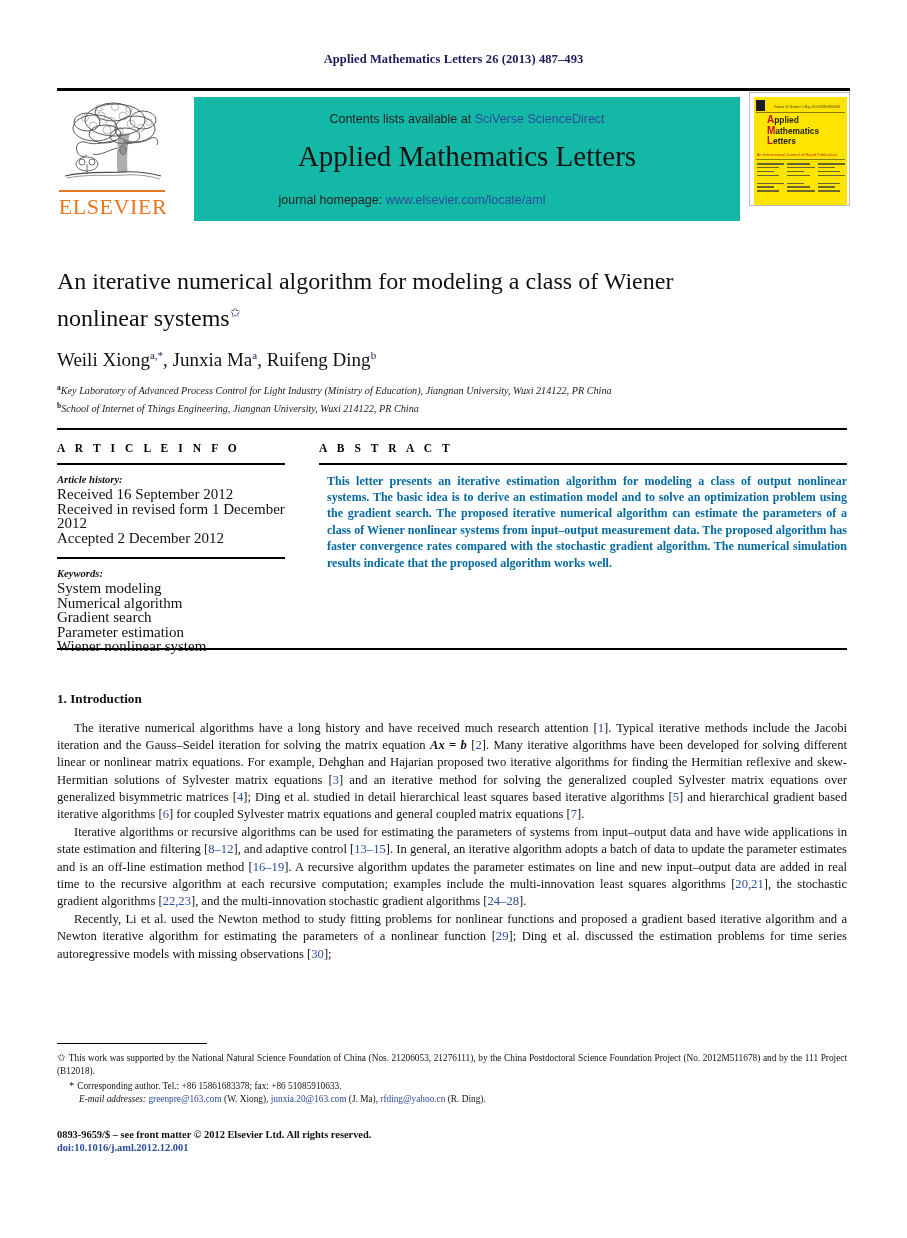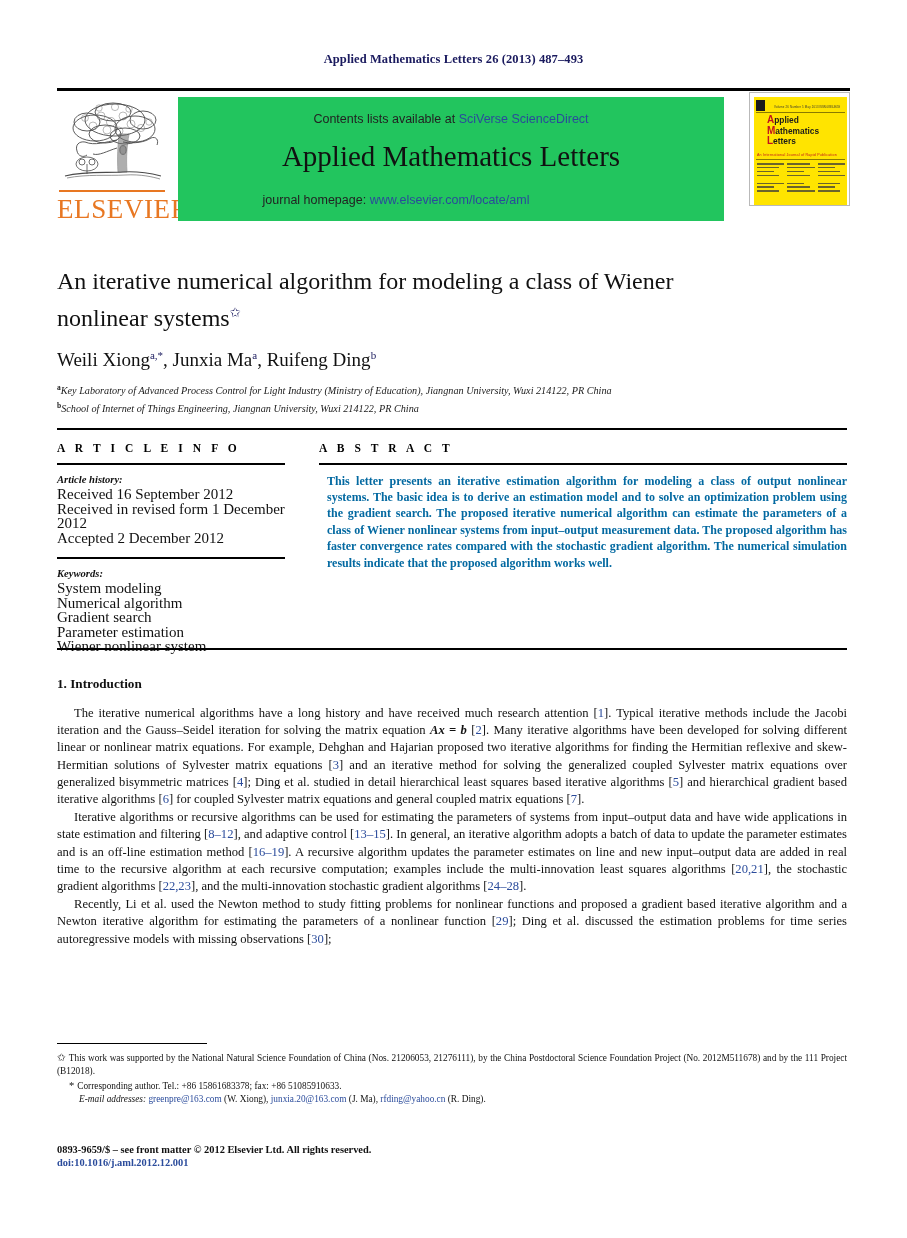--- a/index.html
+++ b/index.html
@@ -79,10 +79,10 @@
 
   .banner {
     position: absolute;
-    left: 121px; top: 9px;
+    left: 137px; top: 9px;
     width: 546px;
     height: 124px;
-    background: #22c55e;
+    background: #14b8a6;
   }
   .banner-contents {
     position: absolute;

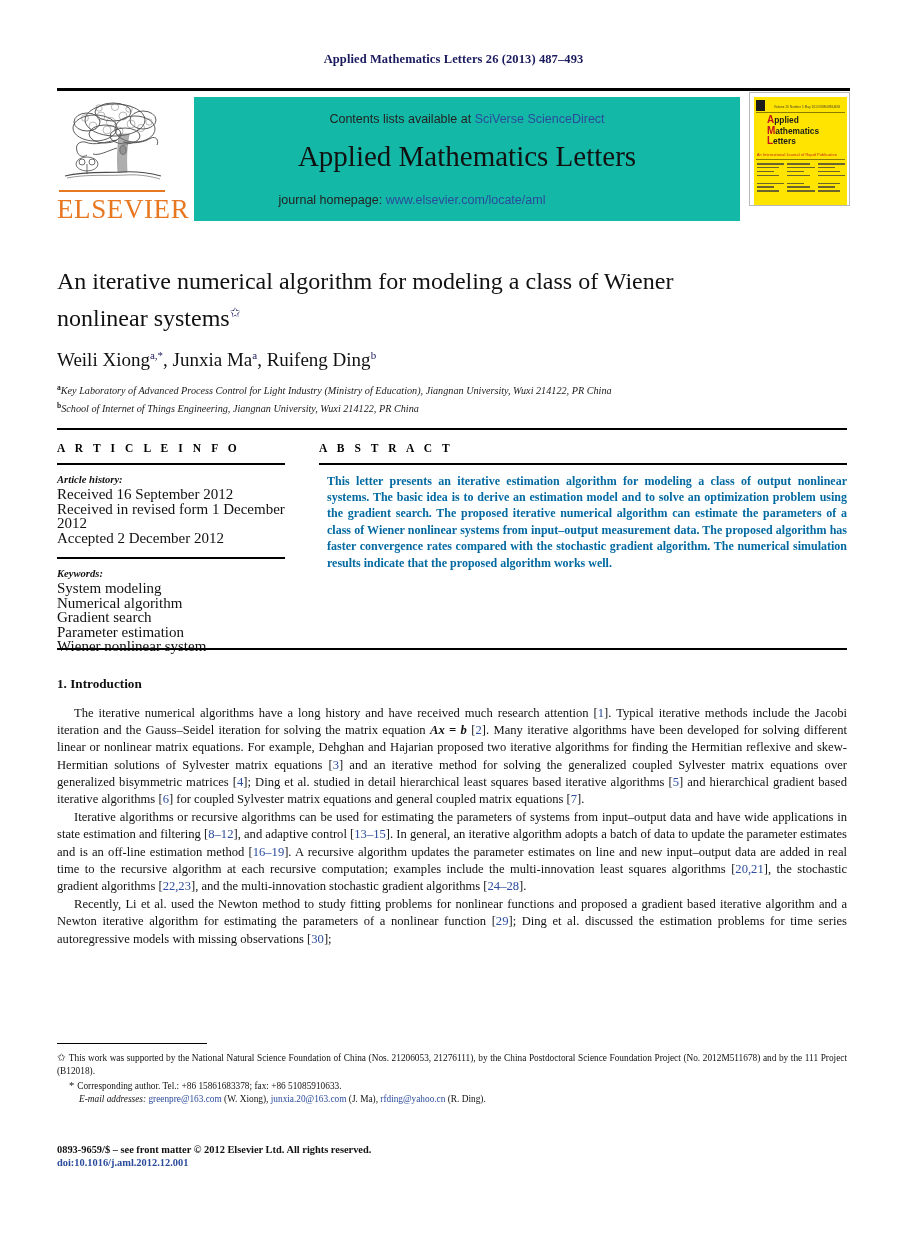--- a/index.html
+++ b/index.html
@@ -72,7 +72,7 @@
     width: 112px;
     text-align: center;
     font-family: "Liberation Serif", serif;
-    font-size: 27px;
+    font-size: 22px;
     letter-spacing: 0.6px;
     color: #e87722;
   }

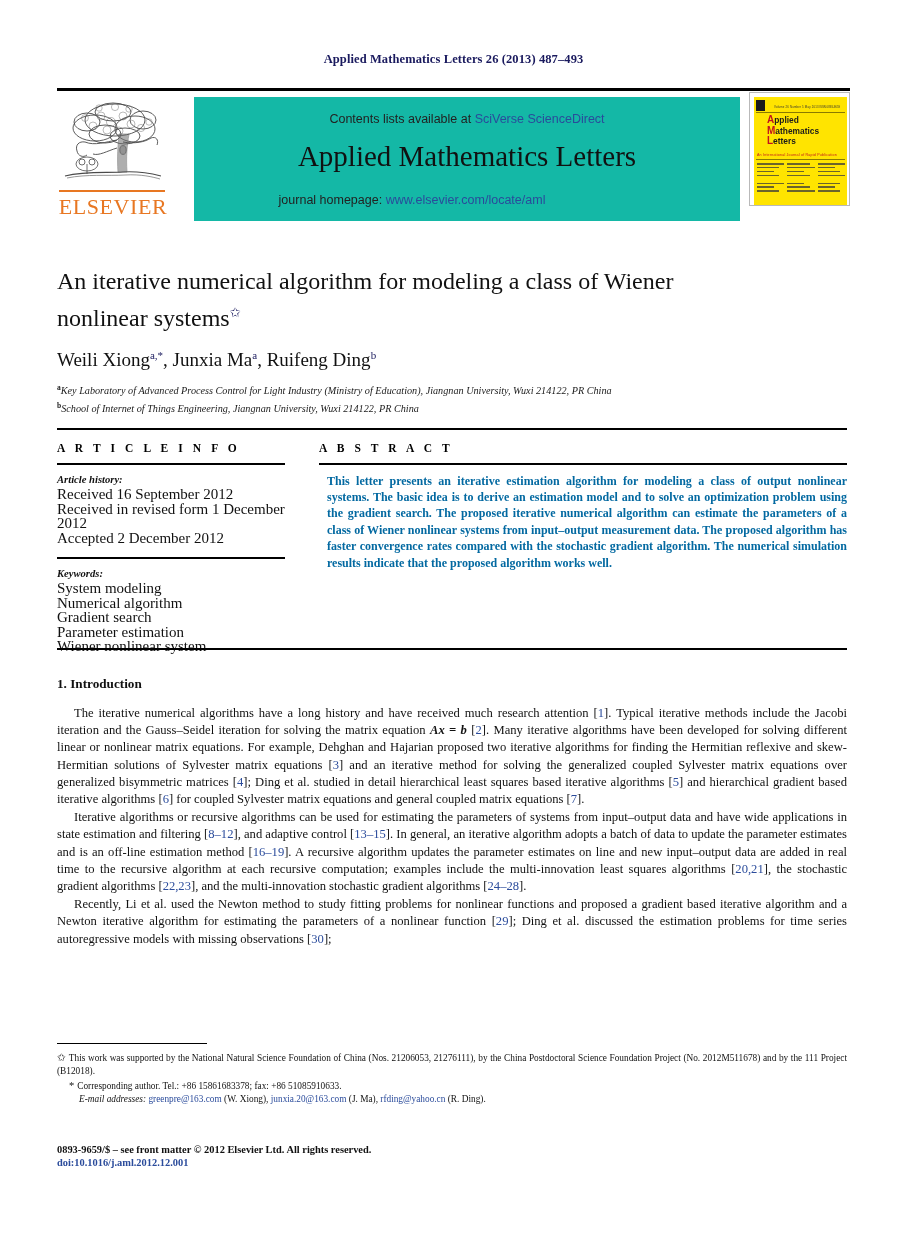--- a/index.html
+++ b/index.html
@@ -372,7 +372,7 @@
     font-weight: bold;
     font-size: 13.2px;
     color: #111111;
-    margin: 0 0 13px 0;
+    margin: 15px 0 13px 0;
   }
   .para {
     font-family: "Liberation Serif", serif;

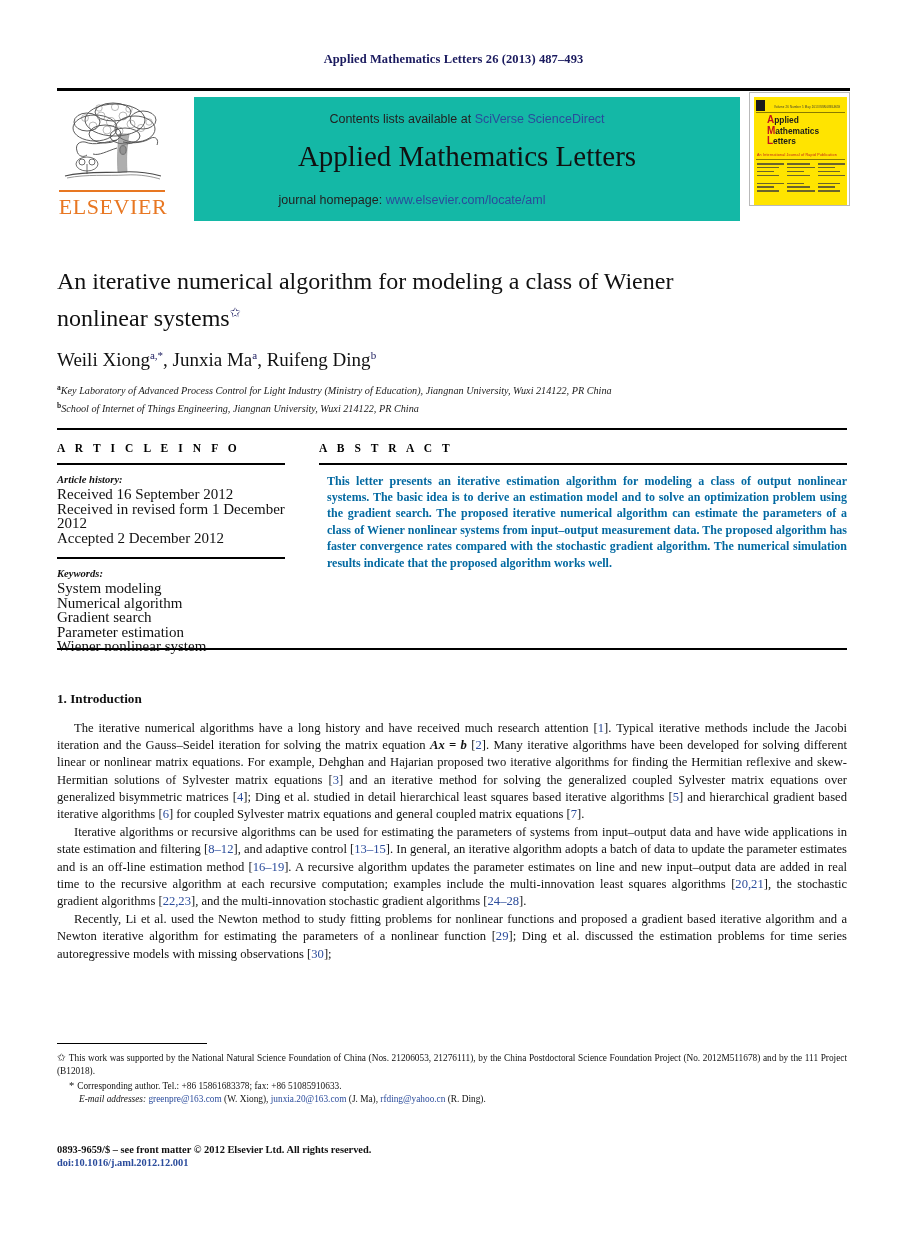--- a/index.html
+++ b/index.html
@@ -444,7 +444,6 @@
     font-size: 10.4px;
     line-height: 14.4px;
     color: #111111;
-    margin-top: 15px;
   }
   .doi {
     color: #2a4b9b;

